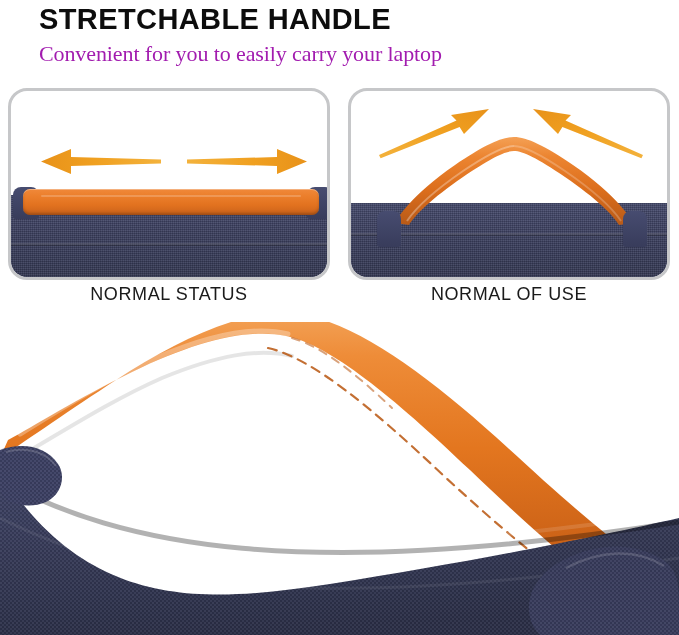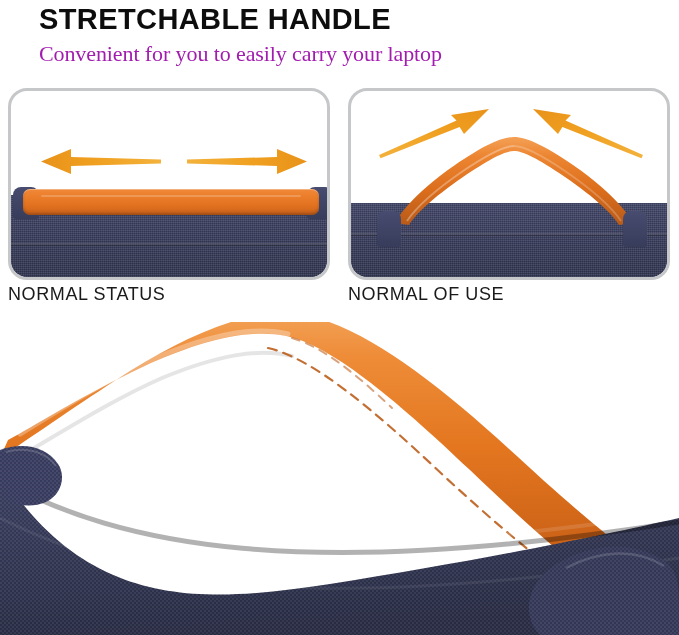--- a/index.html
+++ b/index.html
@@ -169,7 +169,7 @@
     position: absolute;
     top: 196px;
     width: 322px;
-    text-align: left;
+    text-align: center;
     font-size: 18px;
     letter-spacing: 0.6px;
     color: #1a1a1a;

